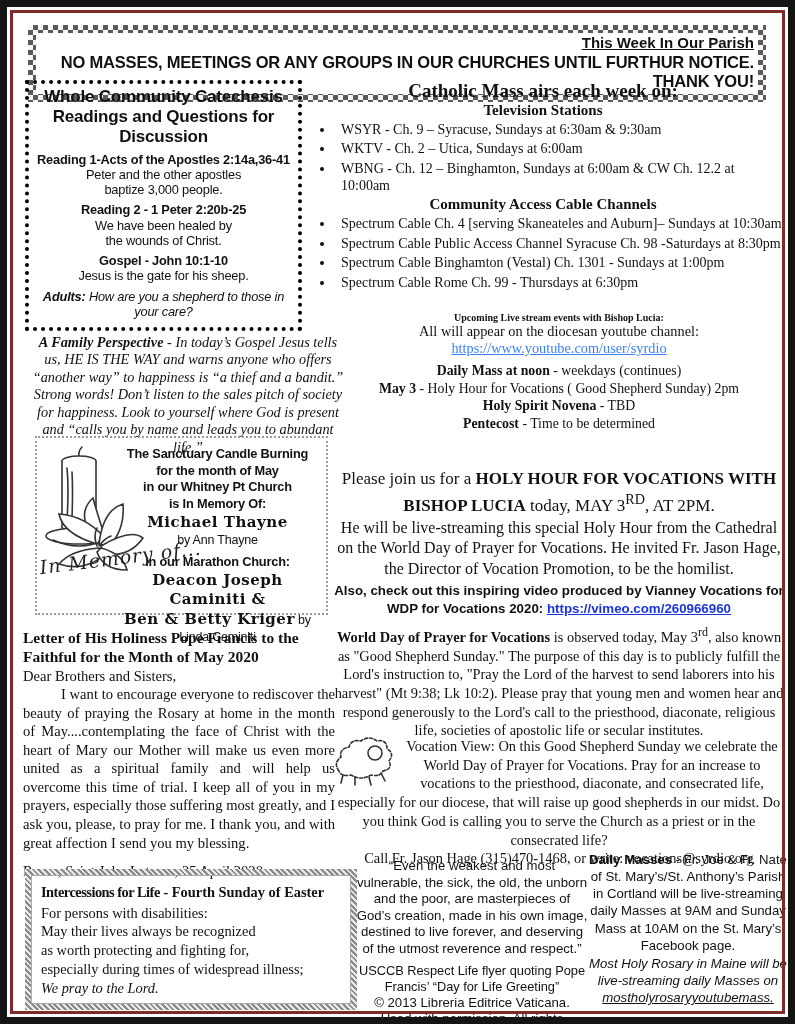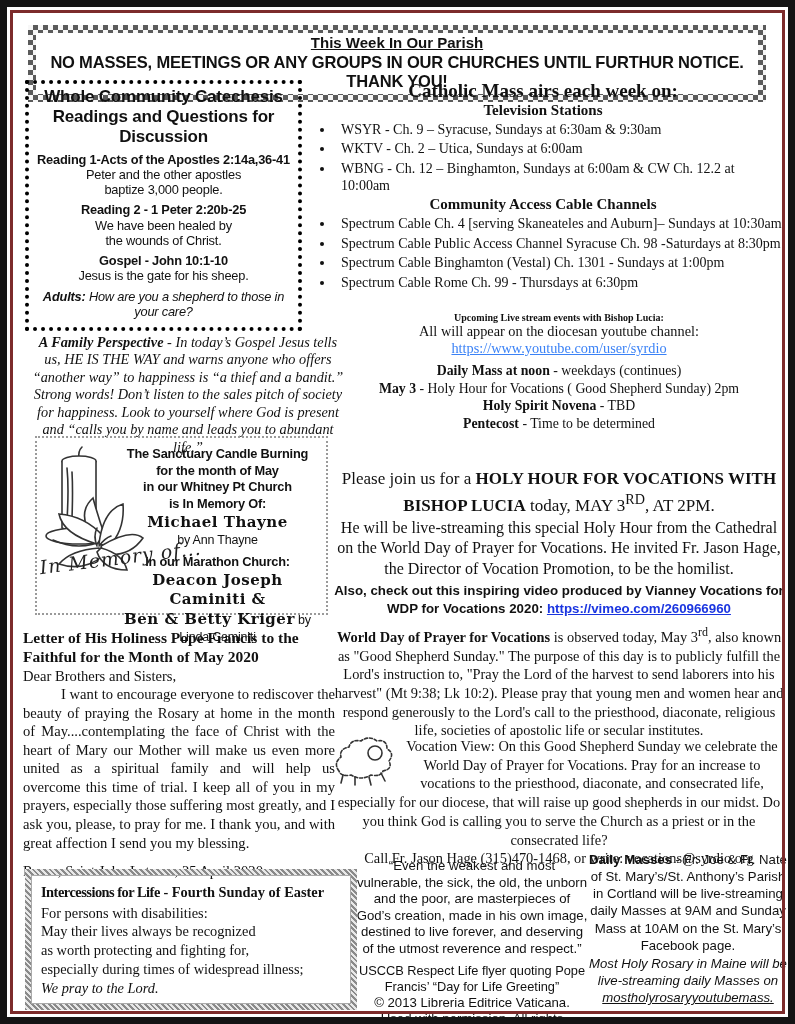--- a/index.html
+++ b/index.html
@@ -15,7 +15,7 @@
     position:absolute;left:28px;top:25px;width:738px;box-sizing:border-box;padding:8px;
     background:repeating-conic-gradient(#5a5a5a 0% 25%,#f7f7f7 0% 50%);background-size:10px 10px;
   }
-  .banner-inner{background:#fff;text-align:center;padding:1px 4px 3px;font-family:"Liberation Sans",sans-serif;}
+  .banner-inner{background:#fff;text-align:right;padding:1px 4px 3px;font-family:"Liberation Sans",sans-serif;}
   .banner-title{font-size:15px;font-weight:bold;text-decoration:underline;margin-bottom:2px;}
   .banner-notice{font-size:16.5px;font-weight:bold;letter-spacing:-0.2px;}
 

